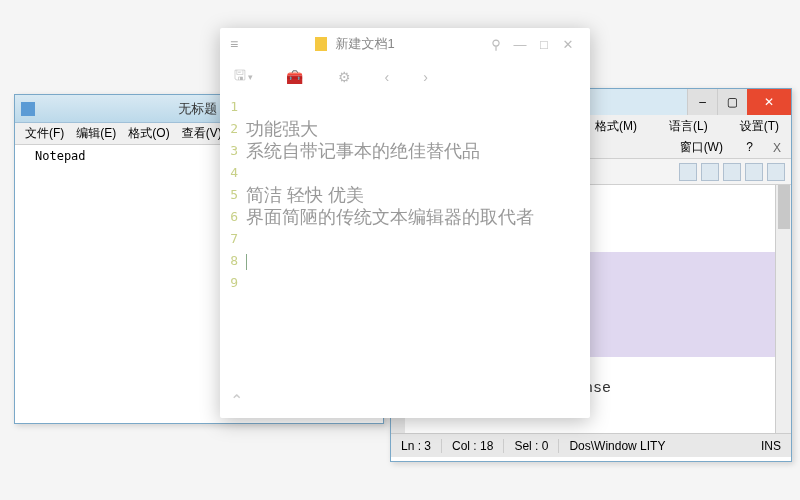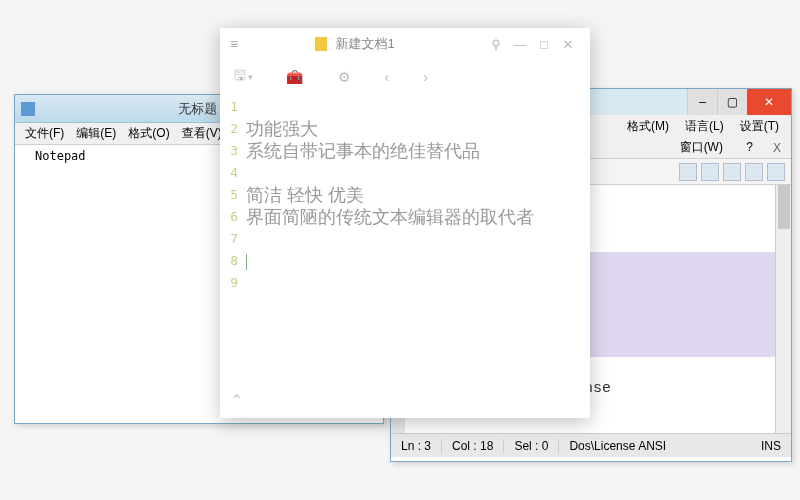--- a/index.html
+++ b/index.html
@@ -22,7 +22,7 @@
 .npp-titlebar .winbtn { width: 30px; height: 26px; display: flex; align-items: center; justify-content: center; font-size: 12px; }
 .npp-titlebar .winbtn.min, .npp-titlebar .winbtn.max { background: #e0e0e0; border-left: 1px solid #ccc; }
 .npp-titlebar .winbtn.close { background: #e8492f; color: #fff; width: 44px; }
-.npp-menu { height: 22px; background: #f0f0f0; display: flex; align-items: center; padding: 0 4px; font-size: 12px; }
+.npp-menu { height: 22px; background: #f0f0f0; display: flex; align-items: center; padding: 0 4px; font-size: 12px; gap: 16px; }
 .npp-menu span { padding: 2px 8px; cursor: default; }
 .npp-menu2 { height: 22px; background: #f0f0f0; display: flex; align-items: center; padding: 0 4px; font-size: 12px; border-bottom: 1px solid #d0d0d0; justify-content: space-between; }
 .npp-menu2 .left span { padding: 2px 10px; }

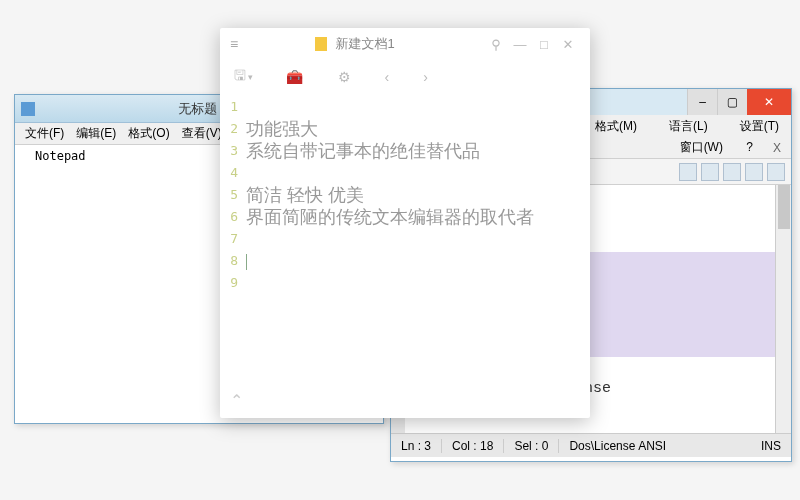--- a/index.html
+++ b/index.html
@@ -112,7 +112,7 @@
     <span>Ln : 3</span>
     <span>Col : 18</span>
     <span>Sel : 0</span>
-    <span class="grow">Dos\License ANSI</span>
+    <span class="grow">Dos\Window LITY</span>
     <span style="border:none">INS</span>
   </div>
 </div>

